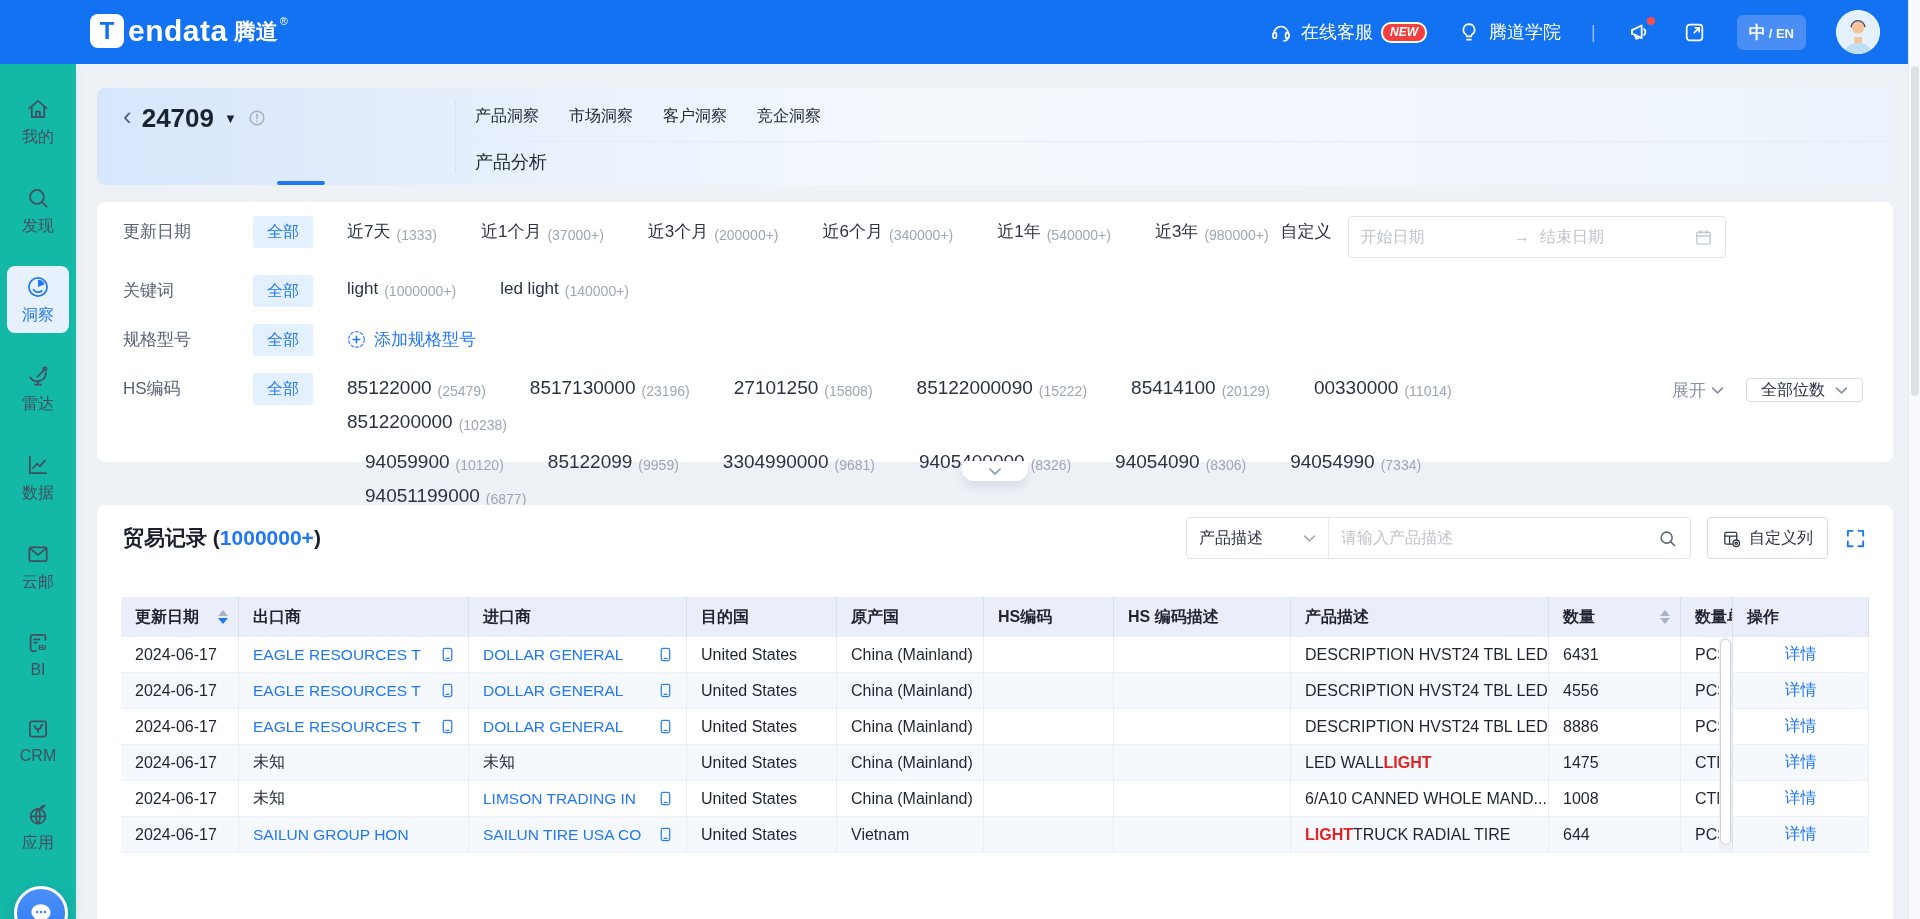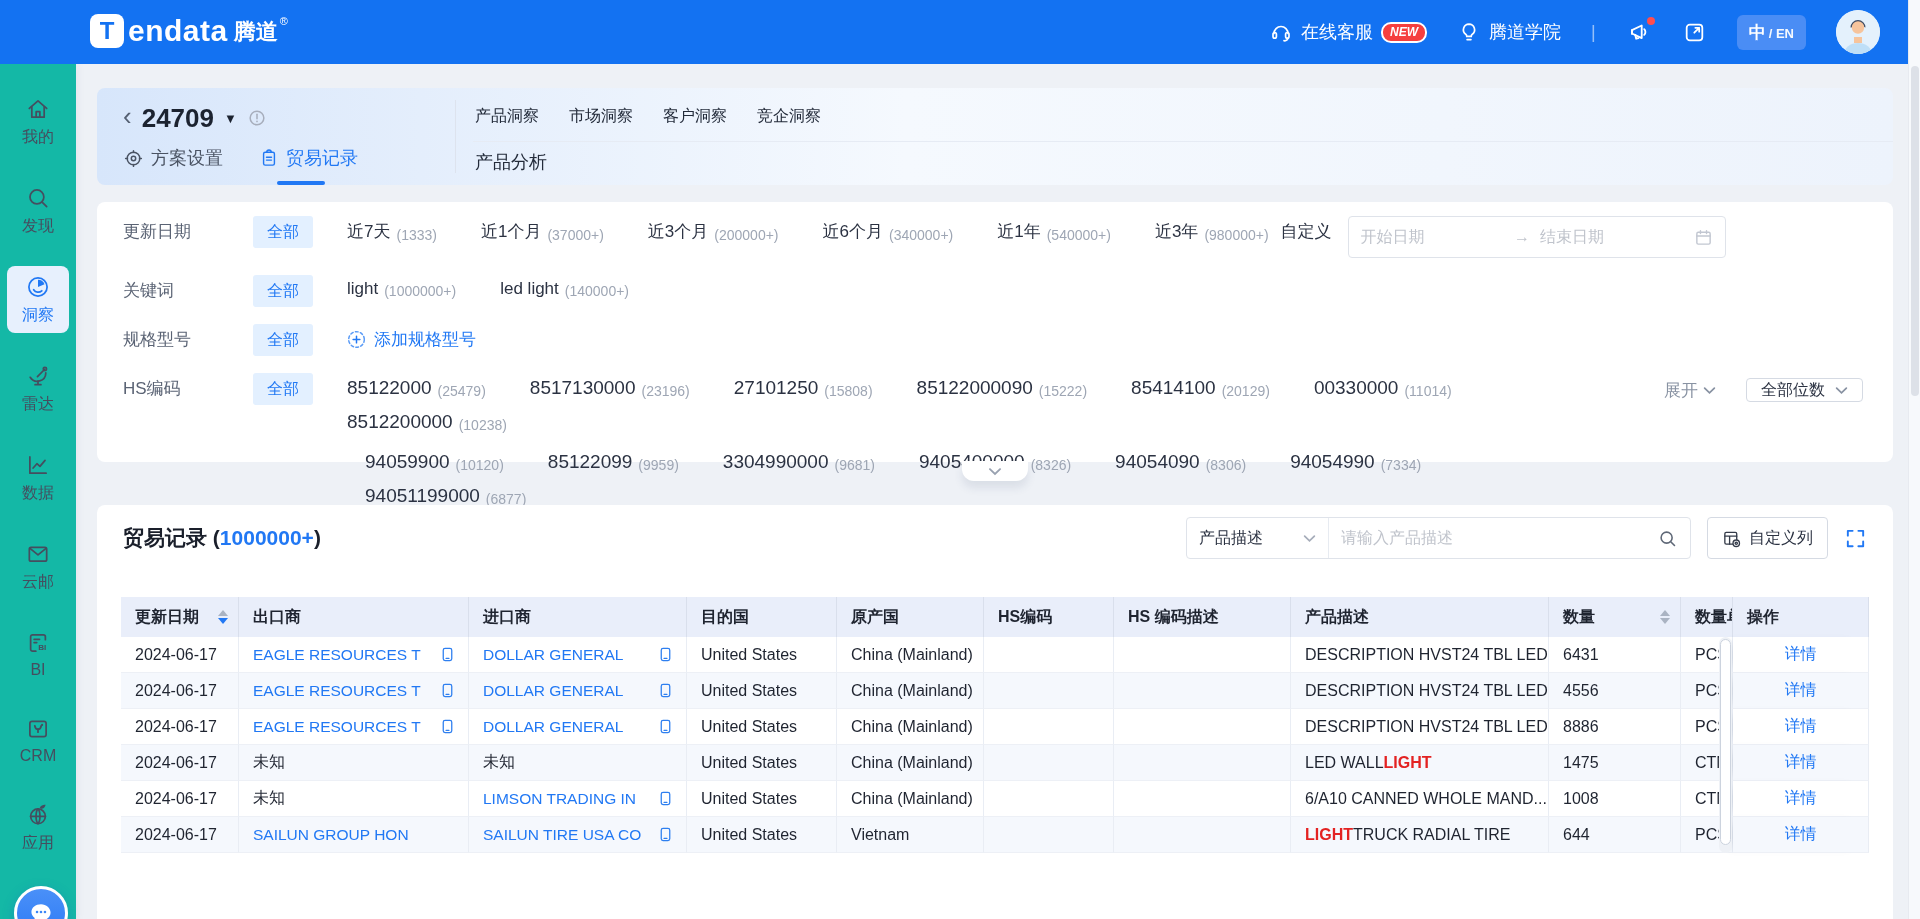--- a/index.html
+++ b/index.html
@@ -302,28 +302,6 @@
           </svg>
         </span>
     </div>
-    <div class="subtab-row">
-      <div class="subtab">
-        <span>
-            <svg width="21" height="21" viewBox="0 0 24 24" fill="none" stroke="#4a5363" stroke-width="1.7" stroke-linecap="round">
-              <circle cx="12" cy="12" r="7.2"></circle>
-              <circle cx="12" cy="12" r="2.5"></circle>
-              <path d="M12 3v2.2M12 18.8V21M3 12h2.2M18.8 12H21"></path>
-            </svg>
-          </span>
-        <span>方案设置</span>
-      </div>
-      <div class="subtab active">
-        <span>
-            <svg width="20" height="20" viewBox="0 0 24 24" fill="none" stroke="#2178f4" stroke-width="1.7" stroke-linecap="round">
-              <rect x="5.5" y="5" width="13" height="15.5" rx="2"></rect>
-              <path d="M9.3 5a2.7 2.7 0 0 1 5.4 0"></path>
-              <path d="M9 11h6M9 14.5h6"></path>
-            </svg>
-          </span>
-        <span>贸易记录</span>
-      </div>
-    </div>
   </div>
   <div class="band-underline"></div>
   <div class="band-vsep"></div>

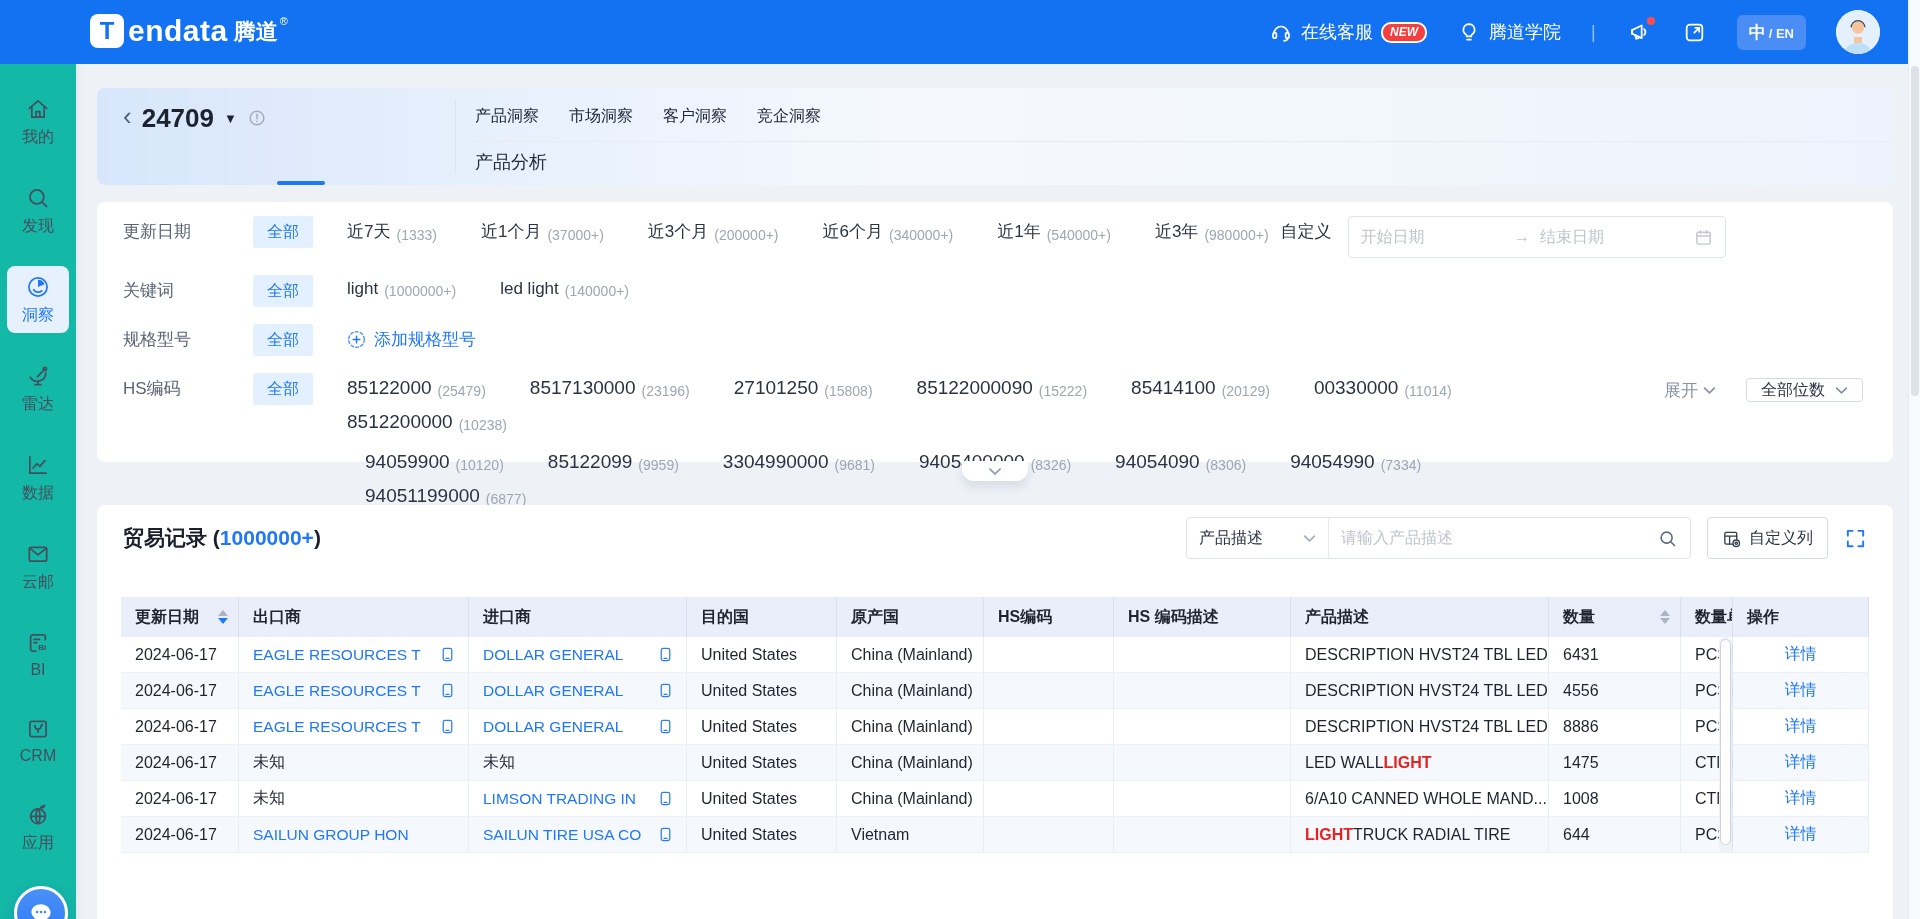--- a/index.html
+++ b/index.html
@@ -69,7 +69,7 @@
   .date-ph { font-size:16px; color:#c0c4cc; flex:1; }
   .date-arrow { color:#c0c4cc; font-size:16px; }
   .add-spec { display:inline-flex; align-items:center; gap:8px; color:#2178f4; font-size:17px; cursor:pointer; padding-top:4px; }
-  .hs-right { position:absolute; right:30px; top:176px; display:flex; align-items:center; gap:30px; }
+  .hs-right { position:absolute; right:30px; top:176px; display:flex; align-items:center; gap:22px; }
   .expand-link { display:flex; align-items:center; gap:5px; color:#8892a2; font-size:17px; cursor:pointer; }
   .digits-btn { border:1px solid #d5dae3; border-radius:4px; height:24px; padding:0 14px; display:flex; align-items:center; gap:10px; font-size:16px; color:#2b3242; cursor:pointer; background:#fff; }
   .hs-line2 { margin-top:14px; padding-left:18px; }

